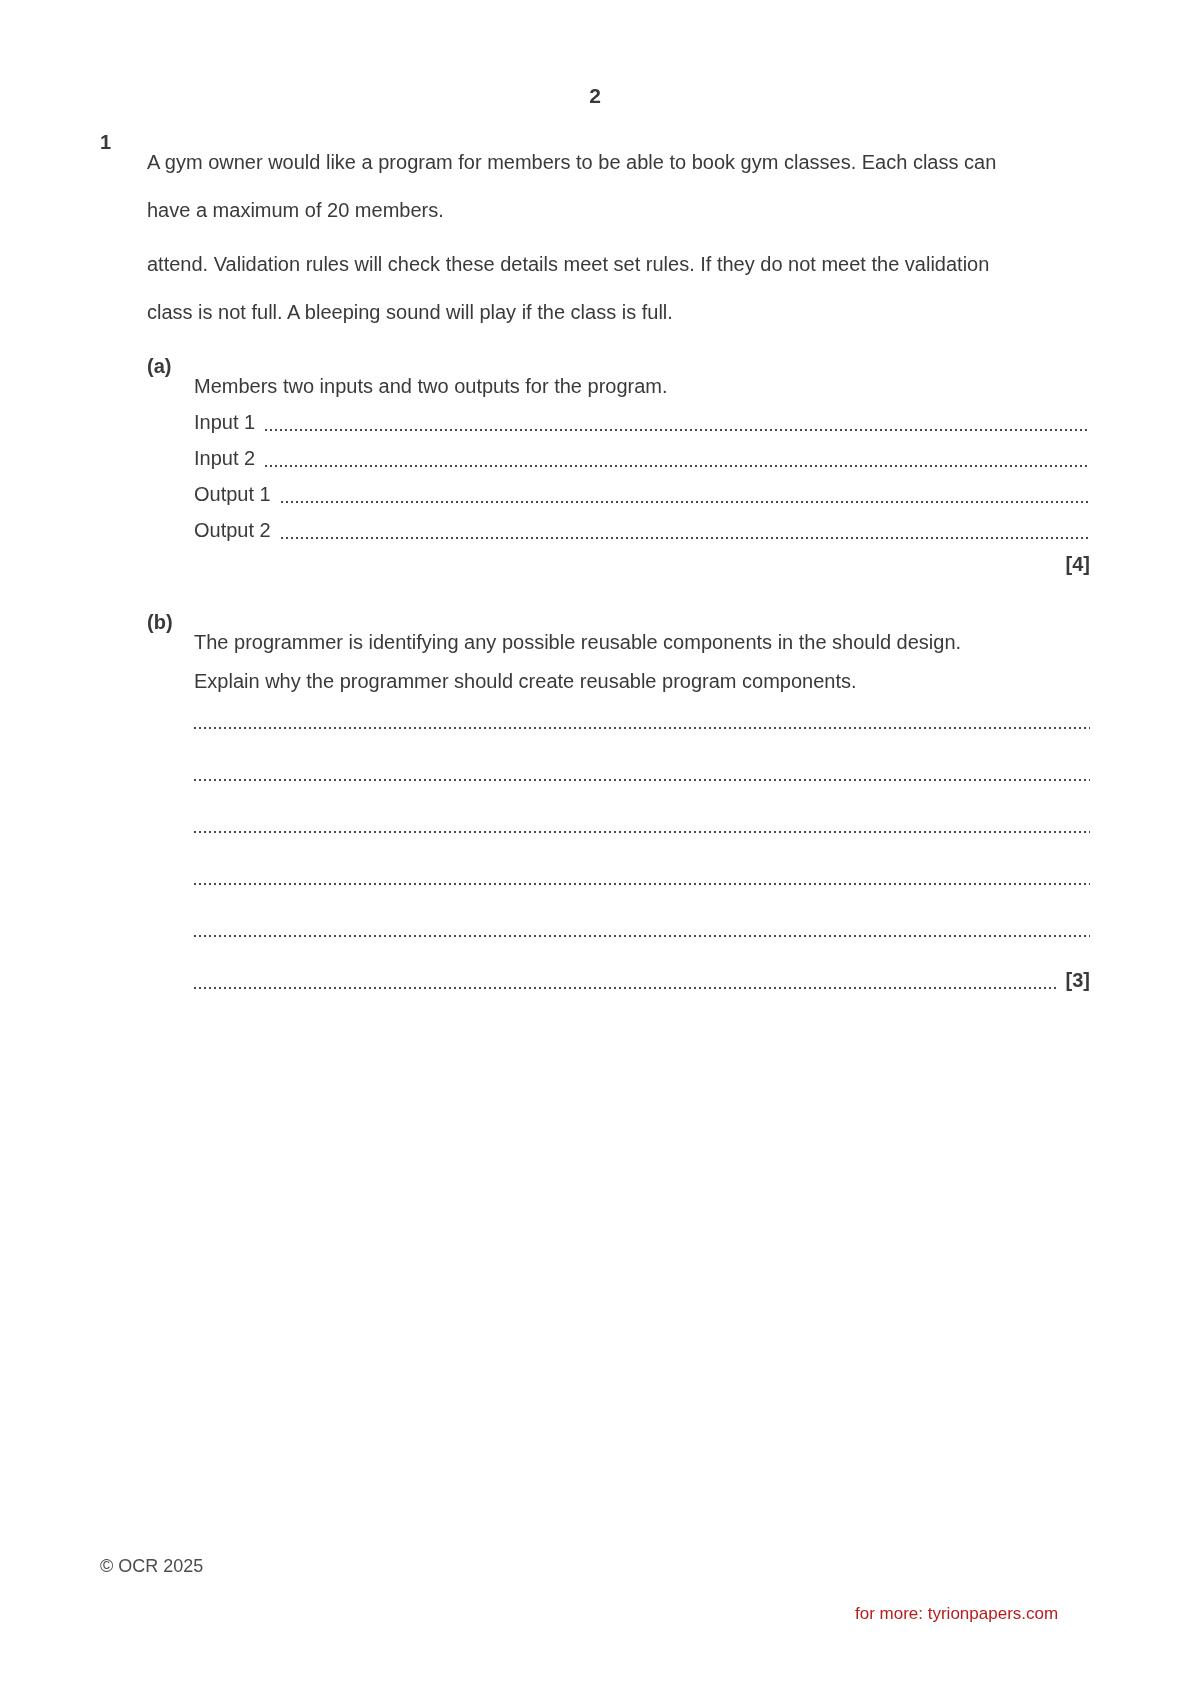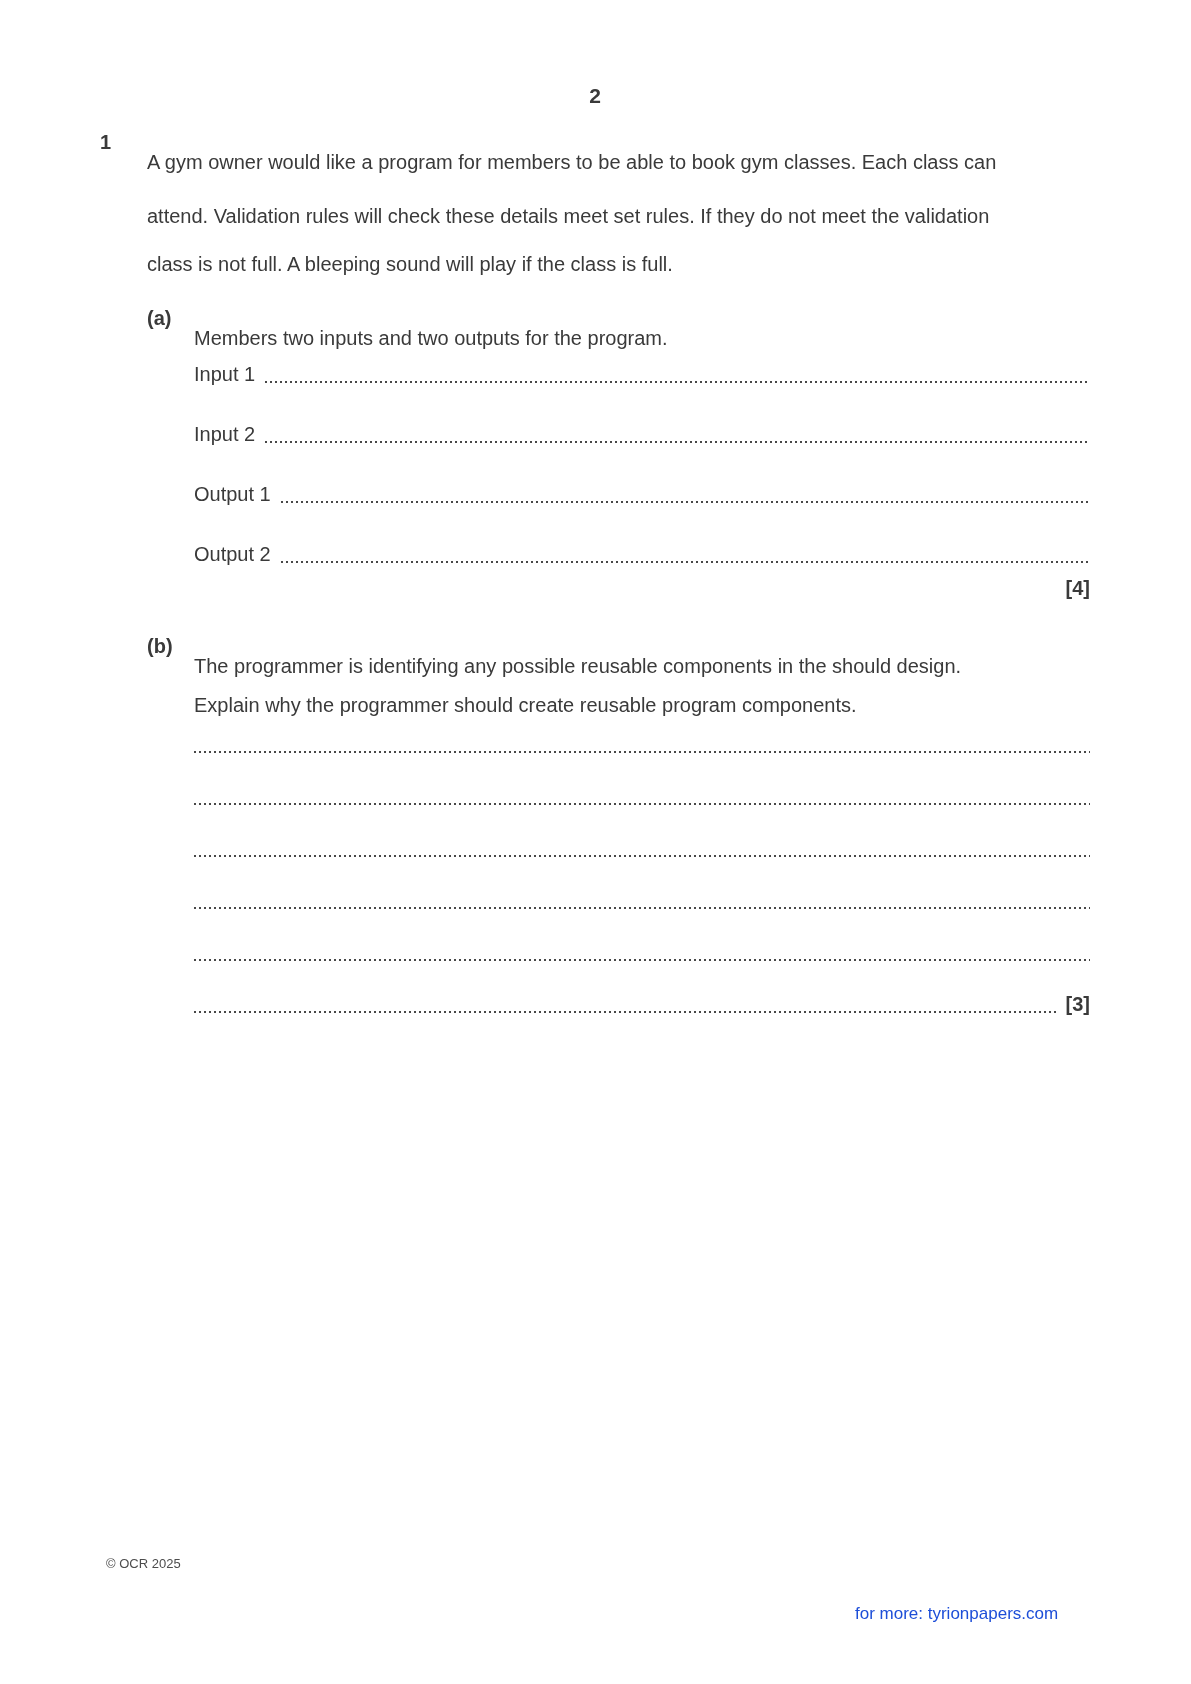--- a/index.html
+++ b/index.html
@@ -131,6 +131,7 @@
 
       <div class="para1">
         <div class="textline">A gym owner would like a program for members to be able to book gym classes. Each class can</div>
+        <div class="textline">have a maximum of 20 members.</div>
       </div>
 
       <div class="para2">

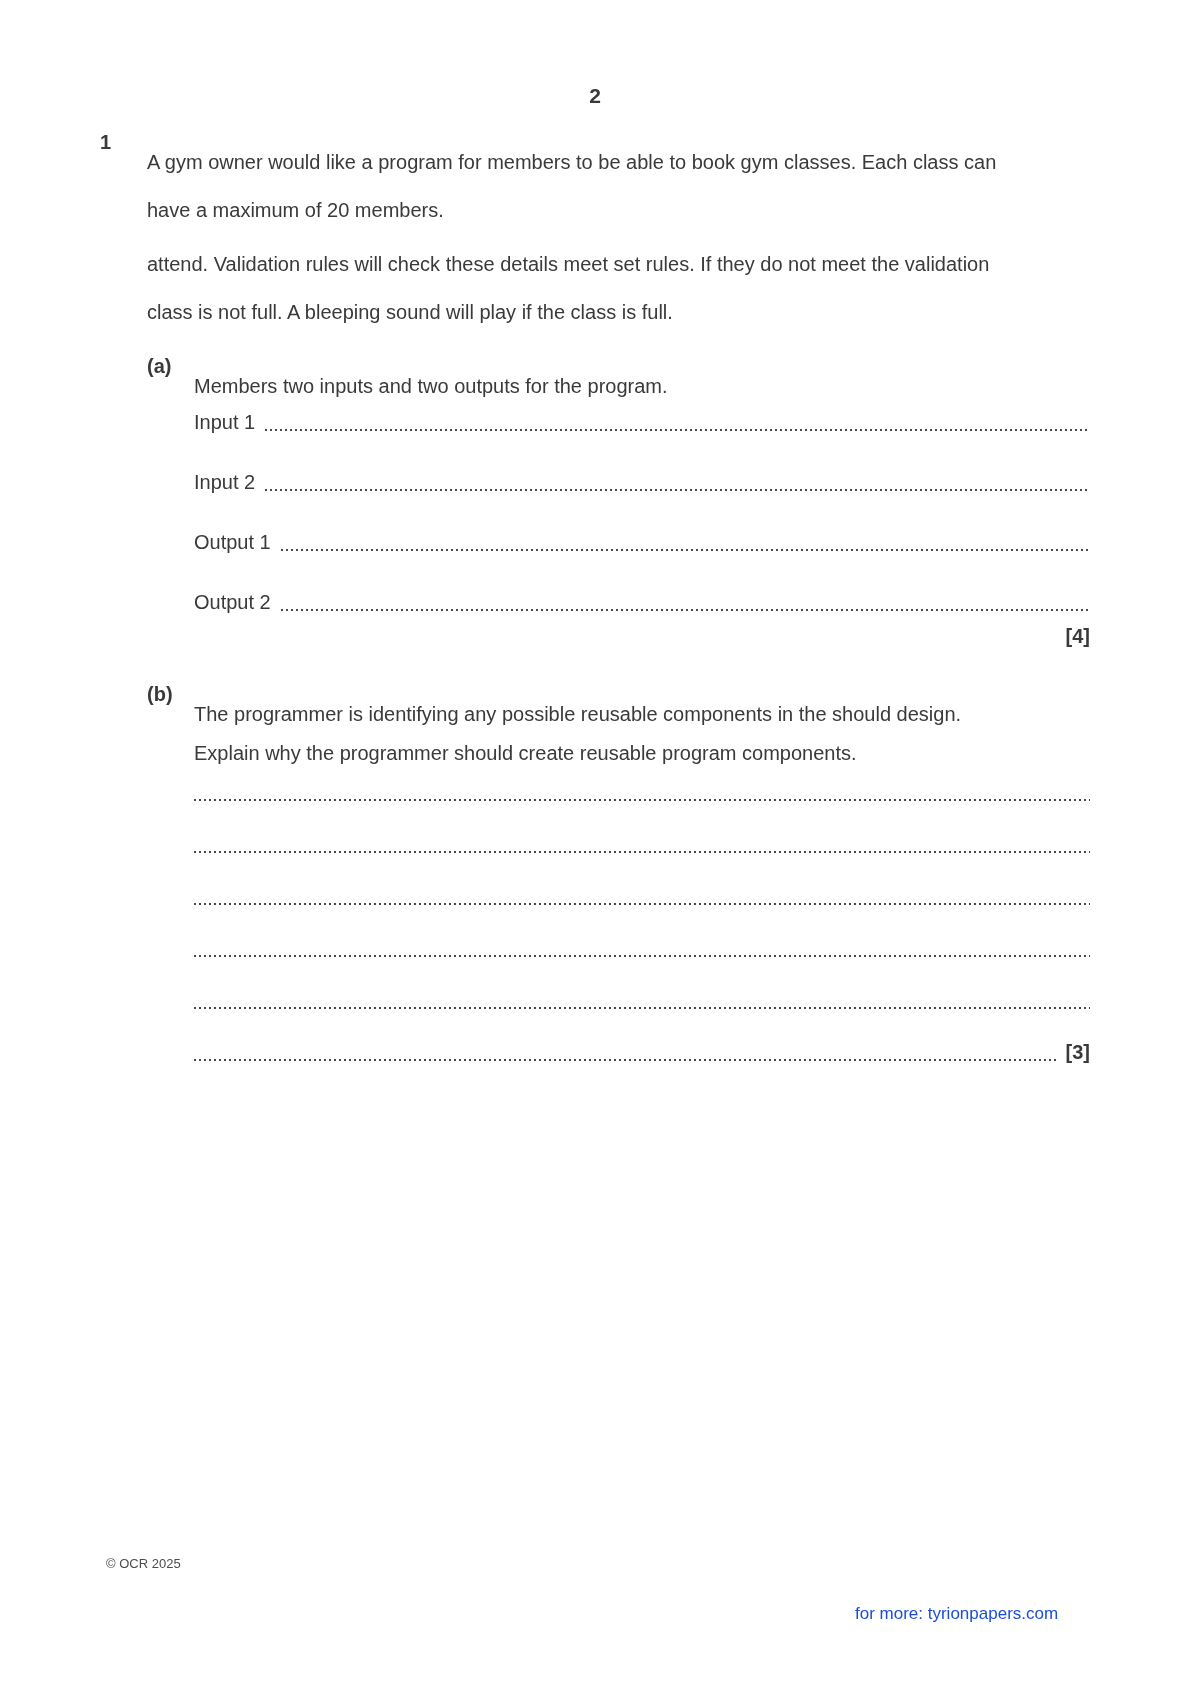--- a/index.html
+++ b/index.html
@@ -68,7 +68,7 @@
     height: 28px;
   }
   .answer-row.first { margin-top: 8px; }
-  .answer-row.next { margin-top: 32px; }
+  .answer-row.next { margin-top: 8px; }
   .answer-label {
     line-height: 28px;
     white-space: nowrap;

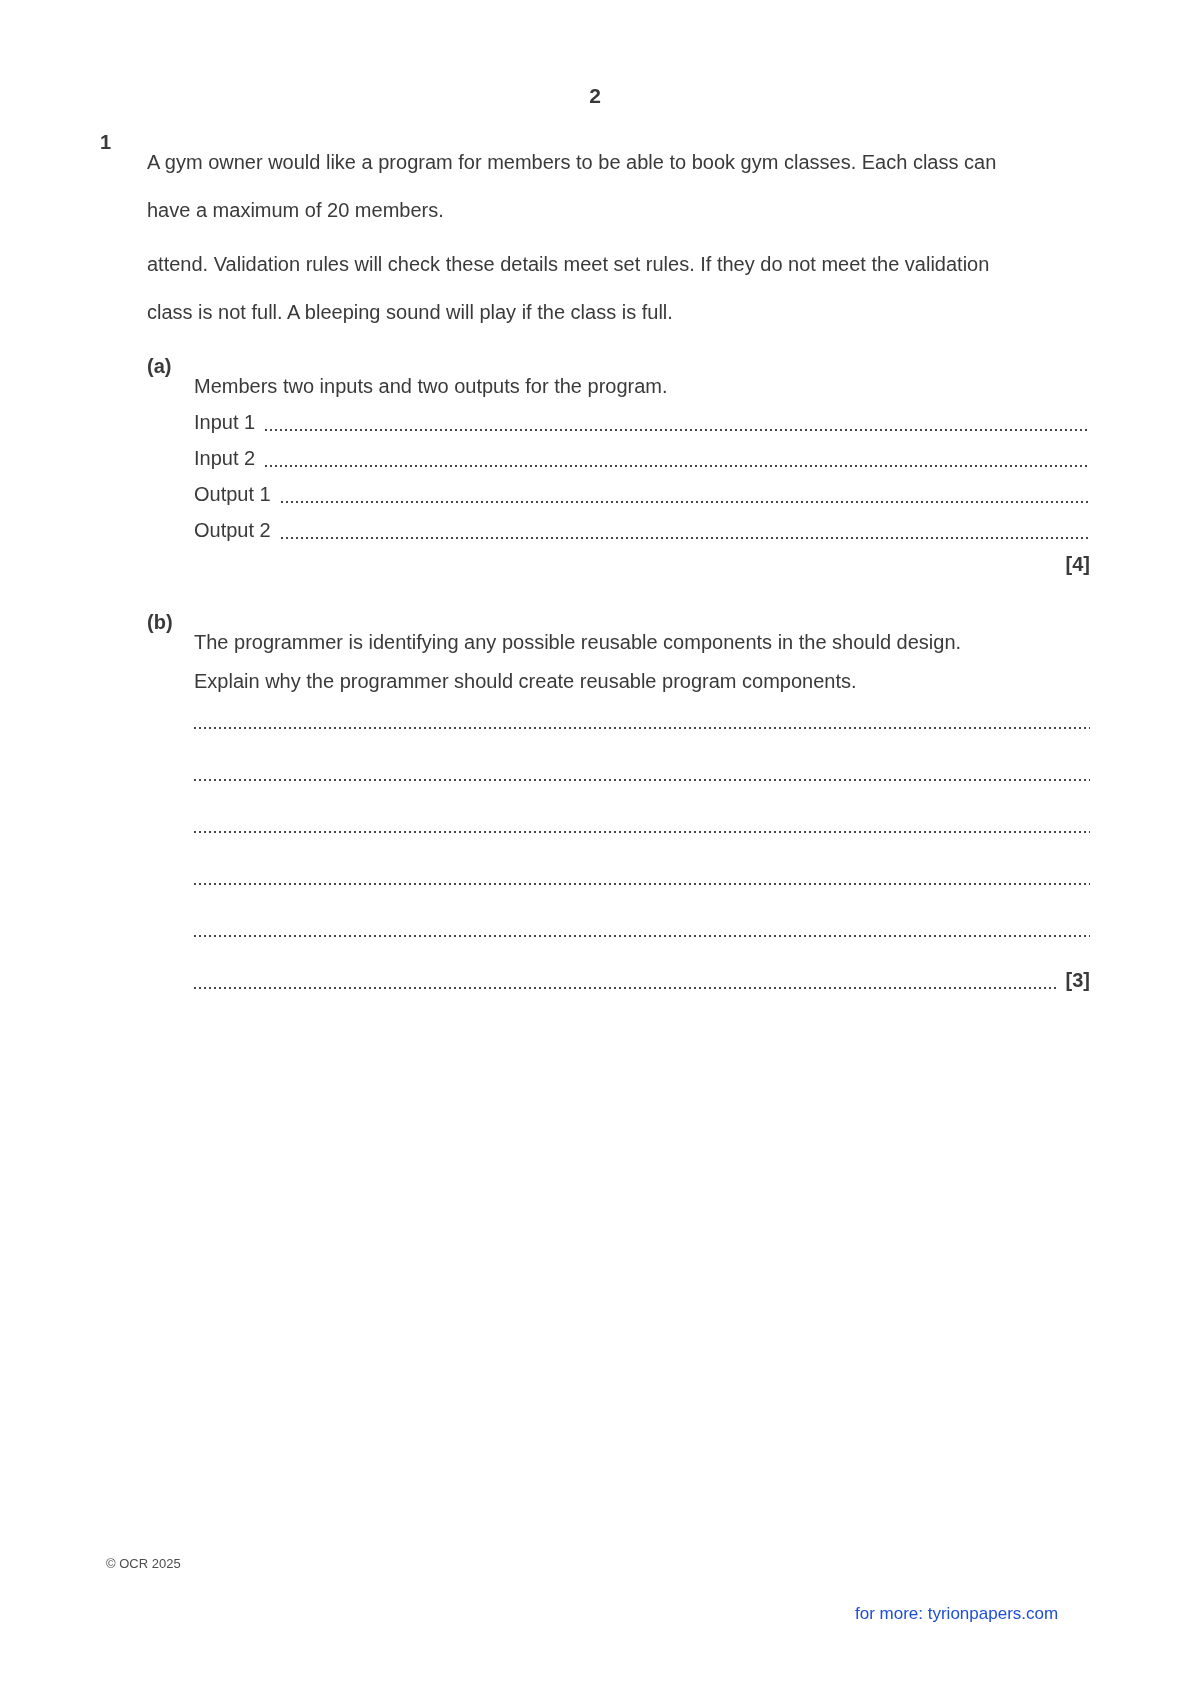--- a/index.html
+++ b/index.html
@@ -105,9 +105,9 @@
   }
   .footer-copyright {
     position: absolute;
-    left: 106px;
+    left: 100px;
     top: 1556px;
-    font-size: 13px;
+    font-size: 18px;
     color: #4c4c4c;
   }
   .footer-promo {

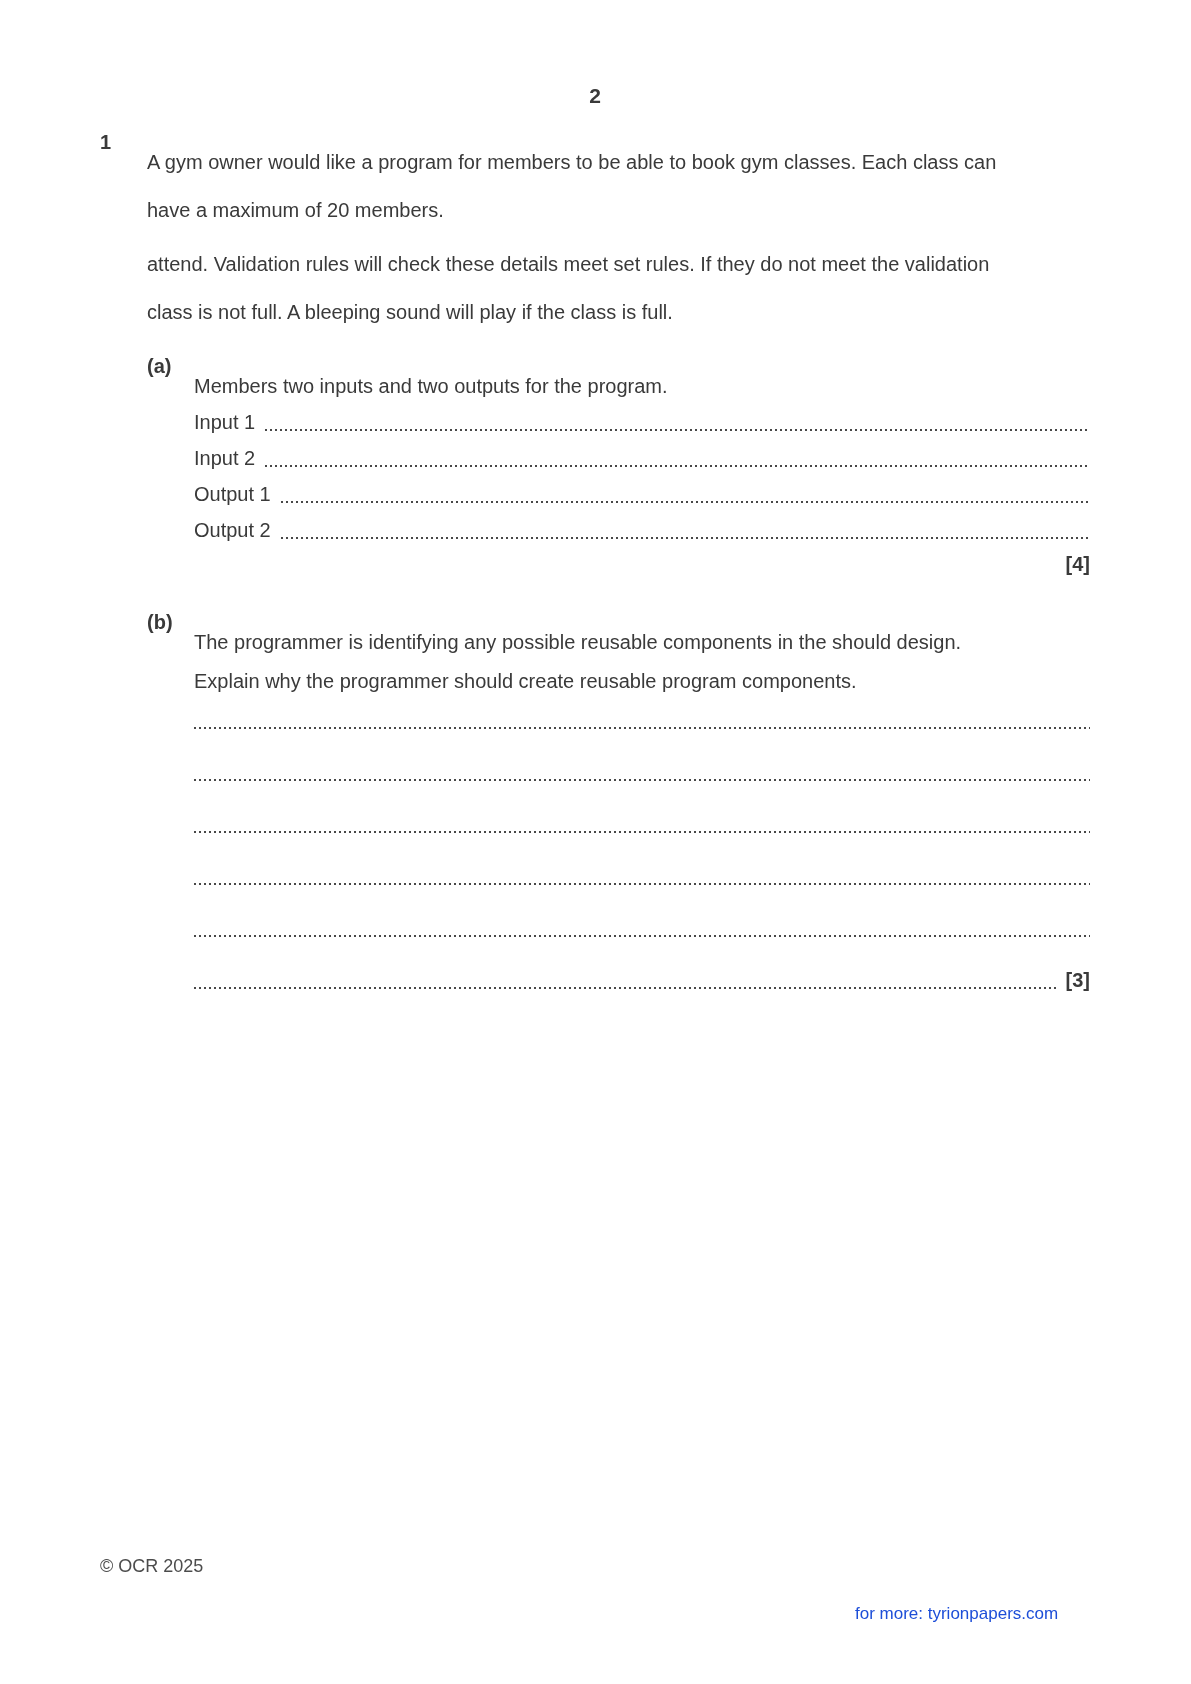--- a/index.html
+++ b/index.html
@@ -115,7 +115,7 @@
     left: 855px;
     top: 1604px;
     font-size: 17px;
-    color: #1d4ed8;
+    color: #b91c1c;
   }
 </style>
 </head>

